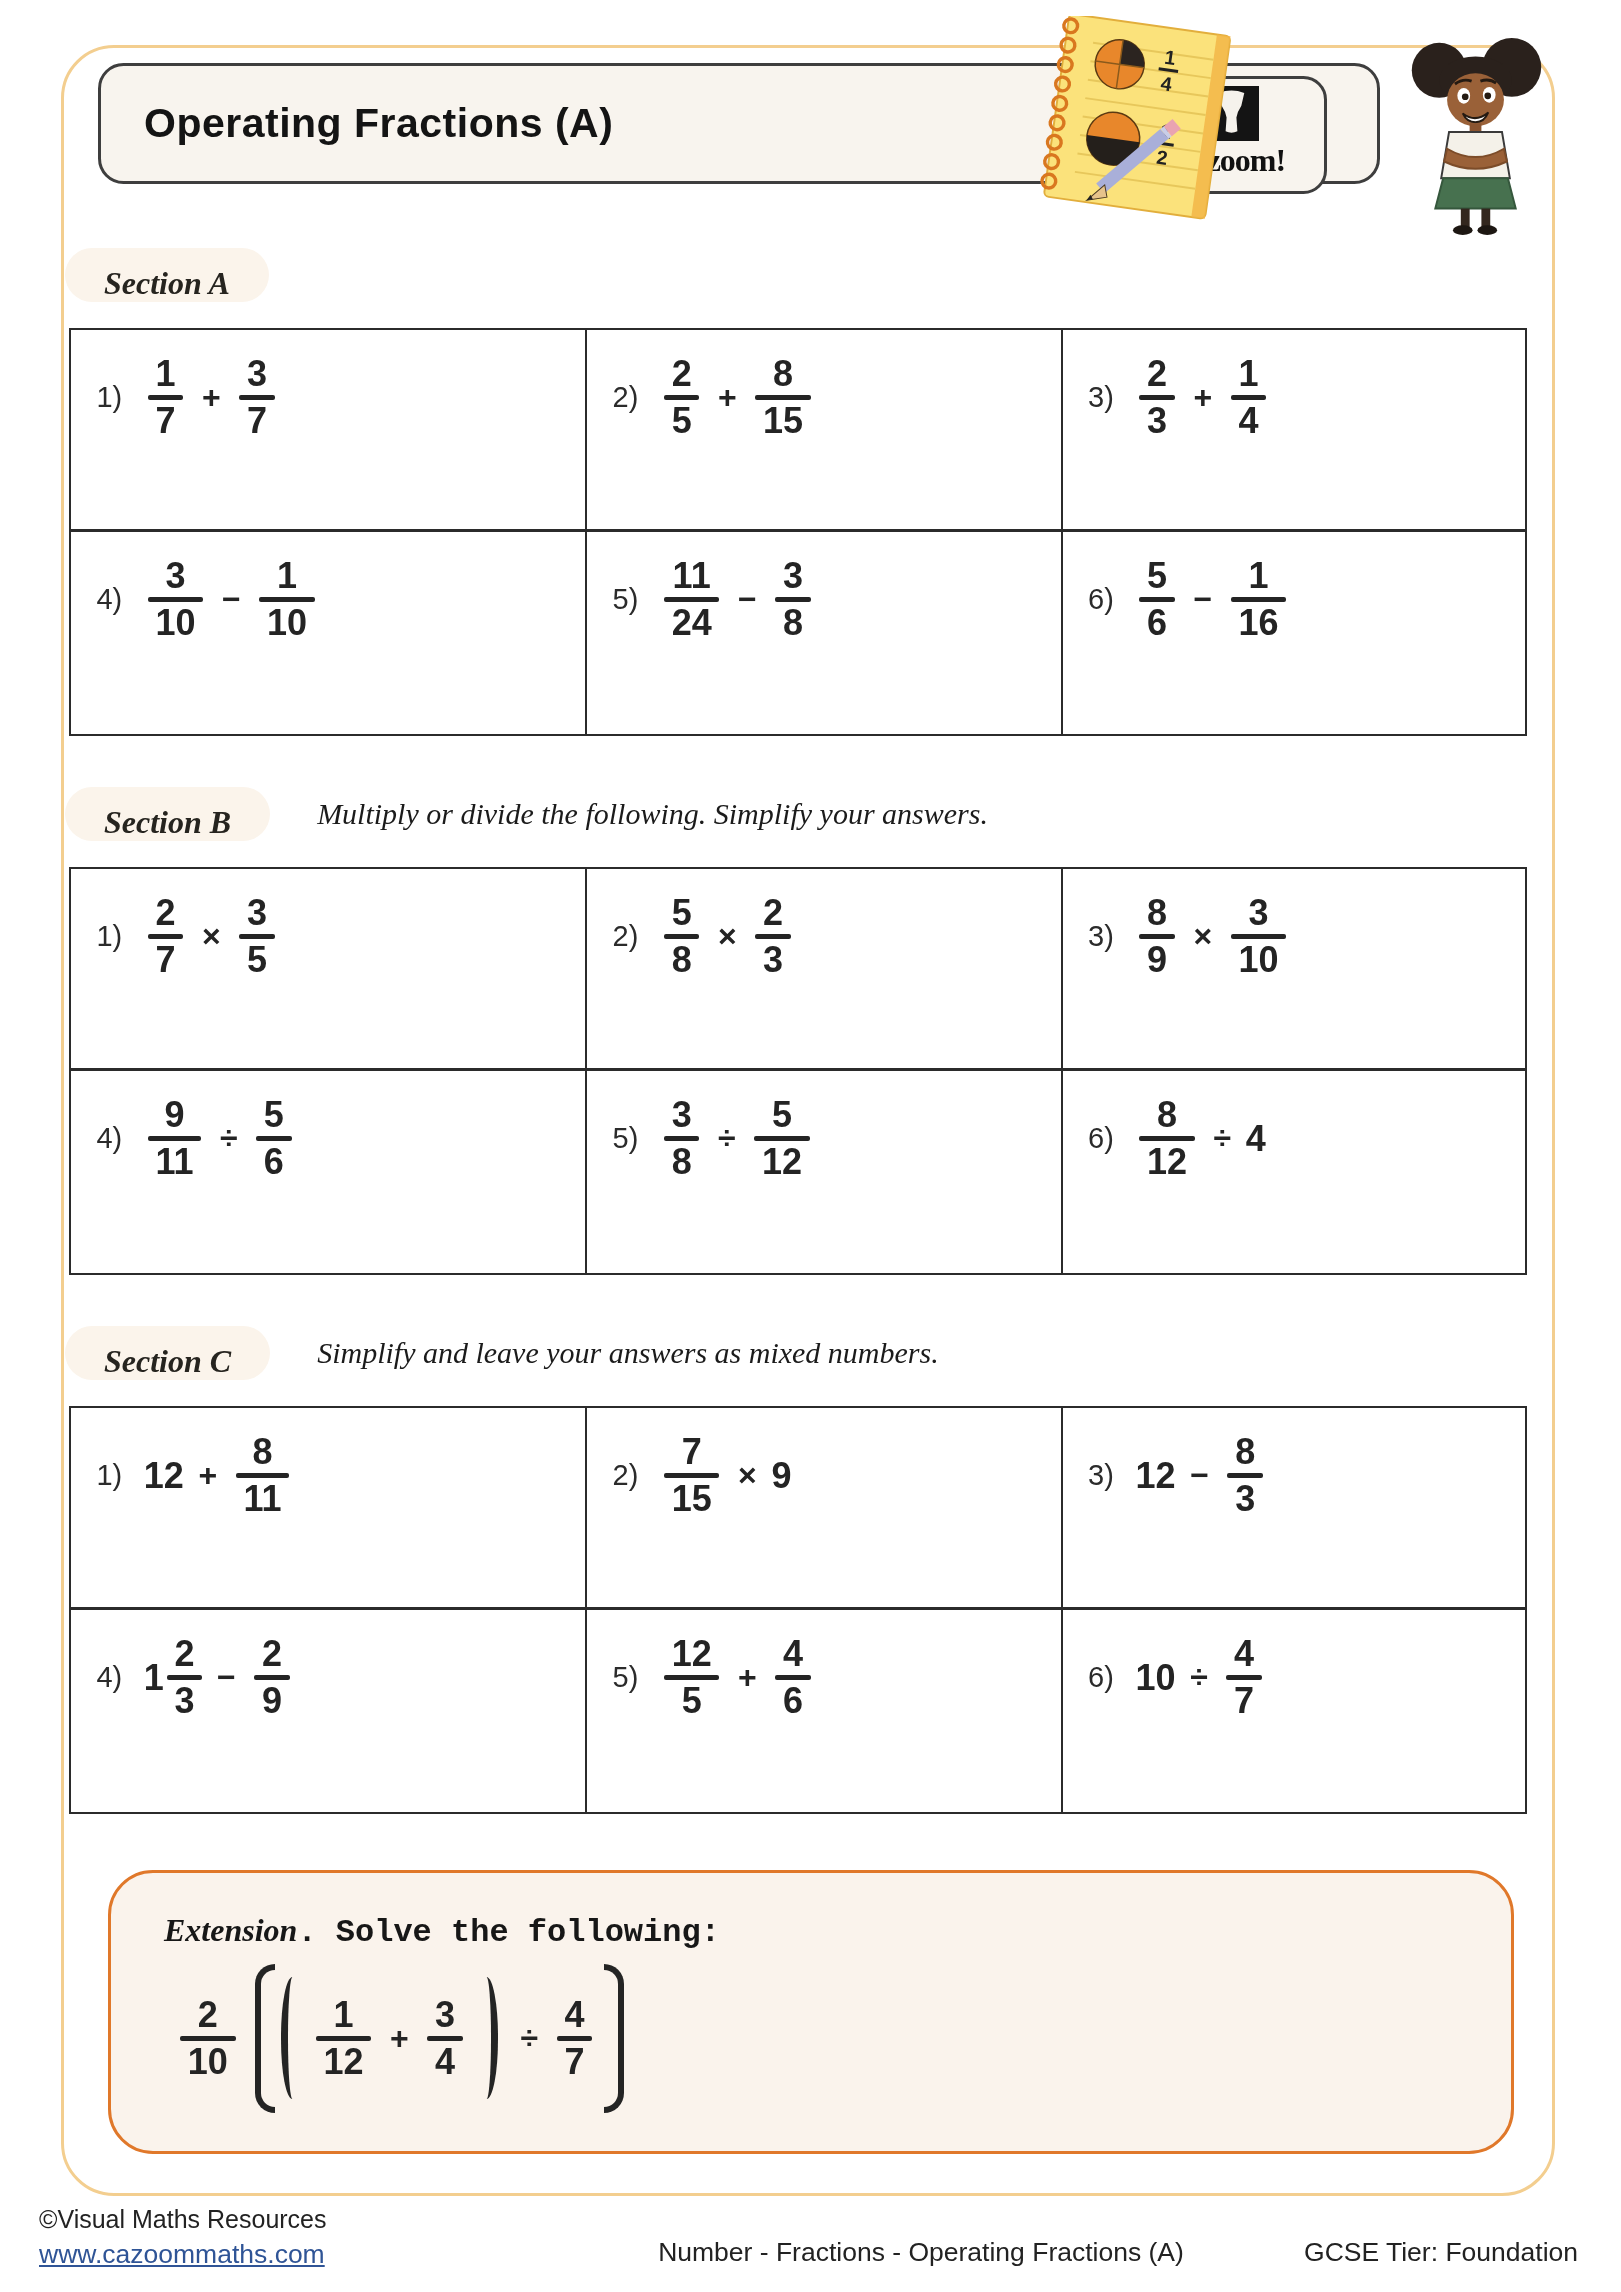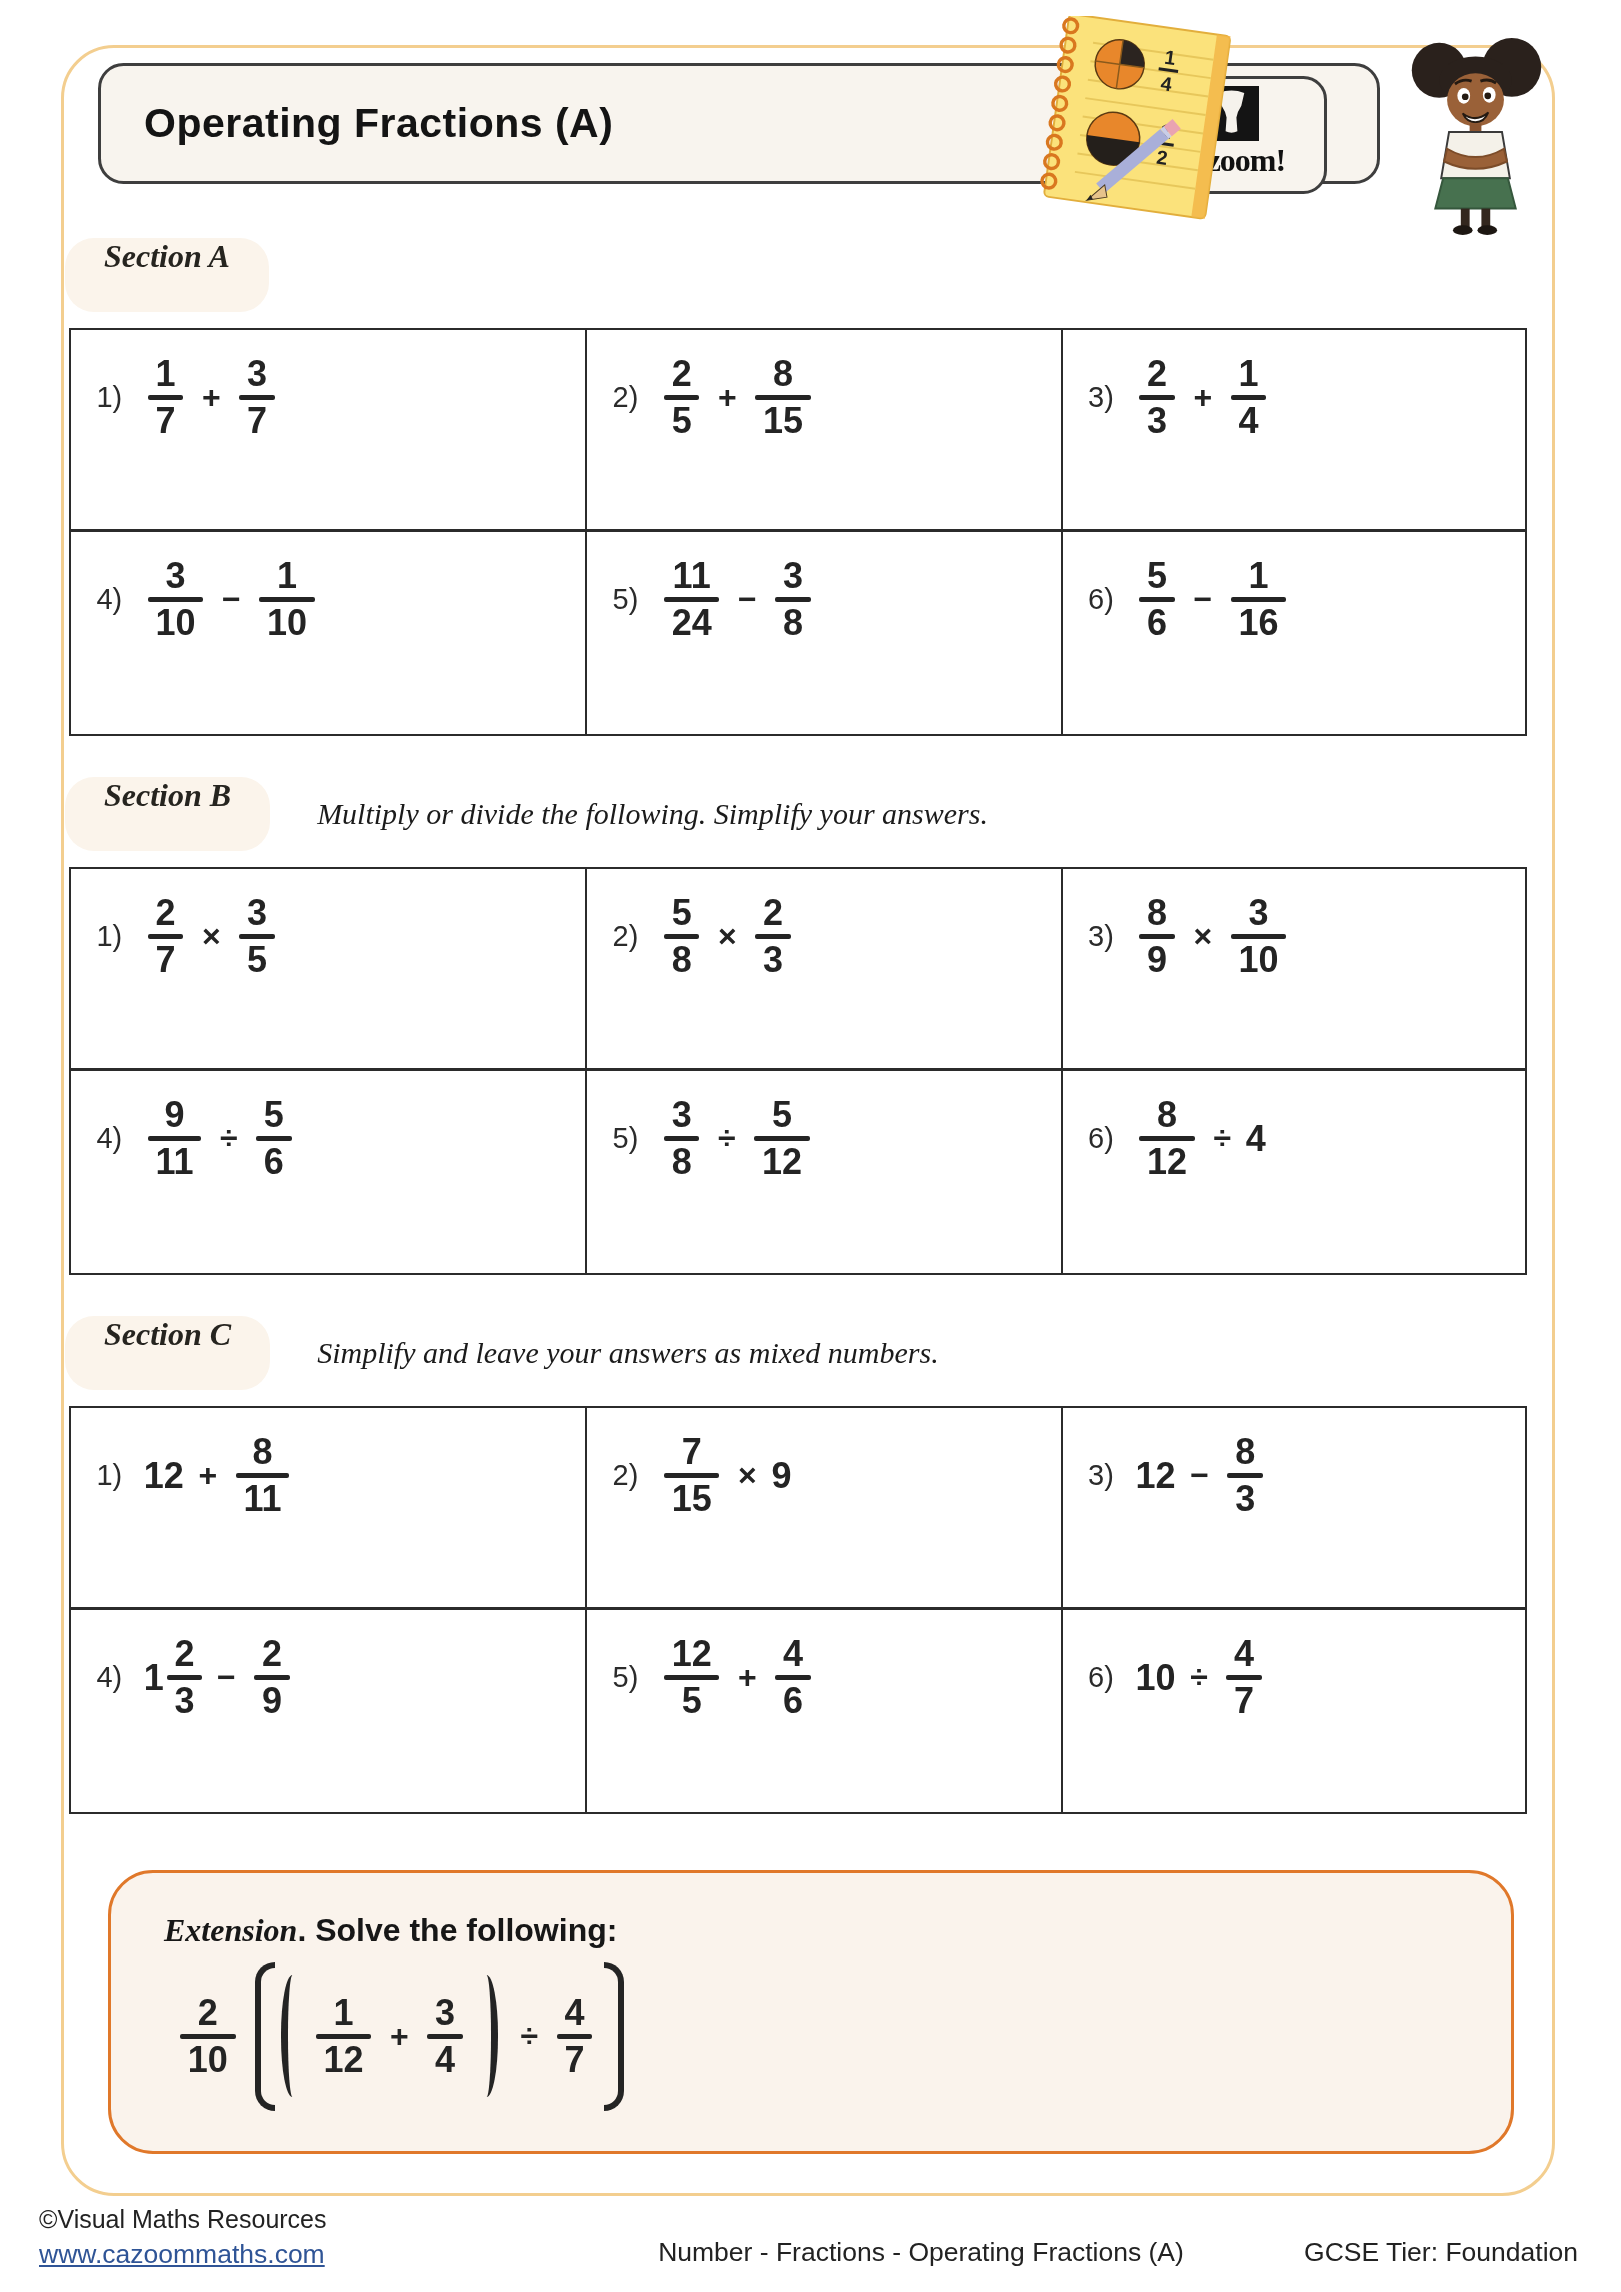--- a/index.html
+++ b/index.html
@@ -30,7 +30,7 @@
   .section{position:absolute;left:65px;width:1504px;}
   #sec-a{top:238px;} #sec-b{top:777px;} #sec-c{top:1316px;}
   .sec-head{display:flex;align-items:center;height:74px;}
-  .sec-blob{background:#FBF4EB;border-radius:29px;padding:0 39px;height:74px;display:flex;align-items:flex-start;}
+  .sec-blob{background:#FBF4EB;border-radius:29px;padding:0 39px;height:54px;display:flex;align-items:flex-end;}
   .sec-label{font-family:"Liberation Serif",serif;font-style:italic;font-weight:bold;font-size:32px;color:#26241F;white-space:nowrap;}
   .sec-instruction{font-family:"Liberation Serif",serif;font-style:italic;font-size:30px;color:#1B1B1B;margin-left:47px;white-space:nowrap;}
   .problems-grid{

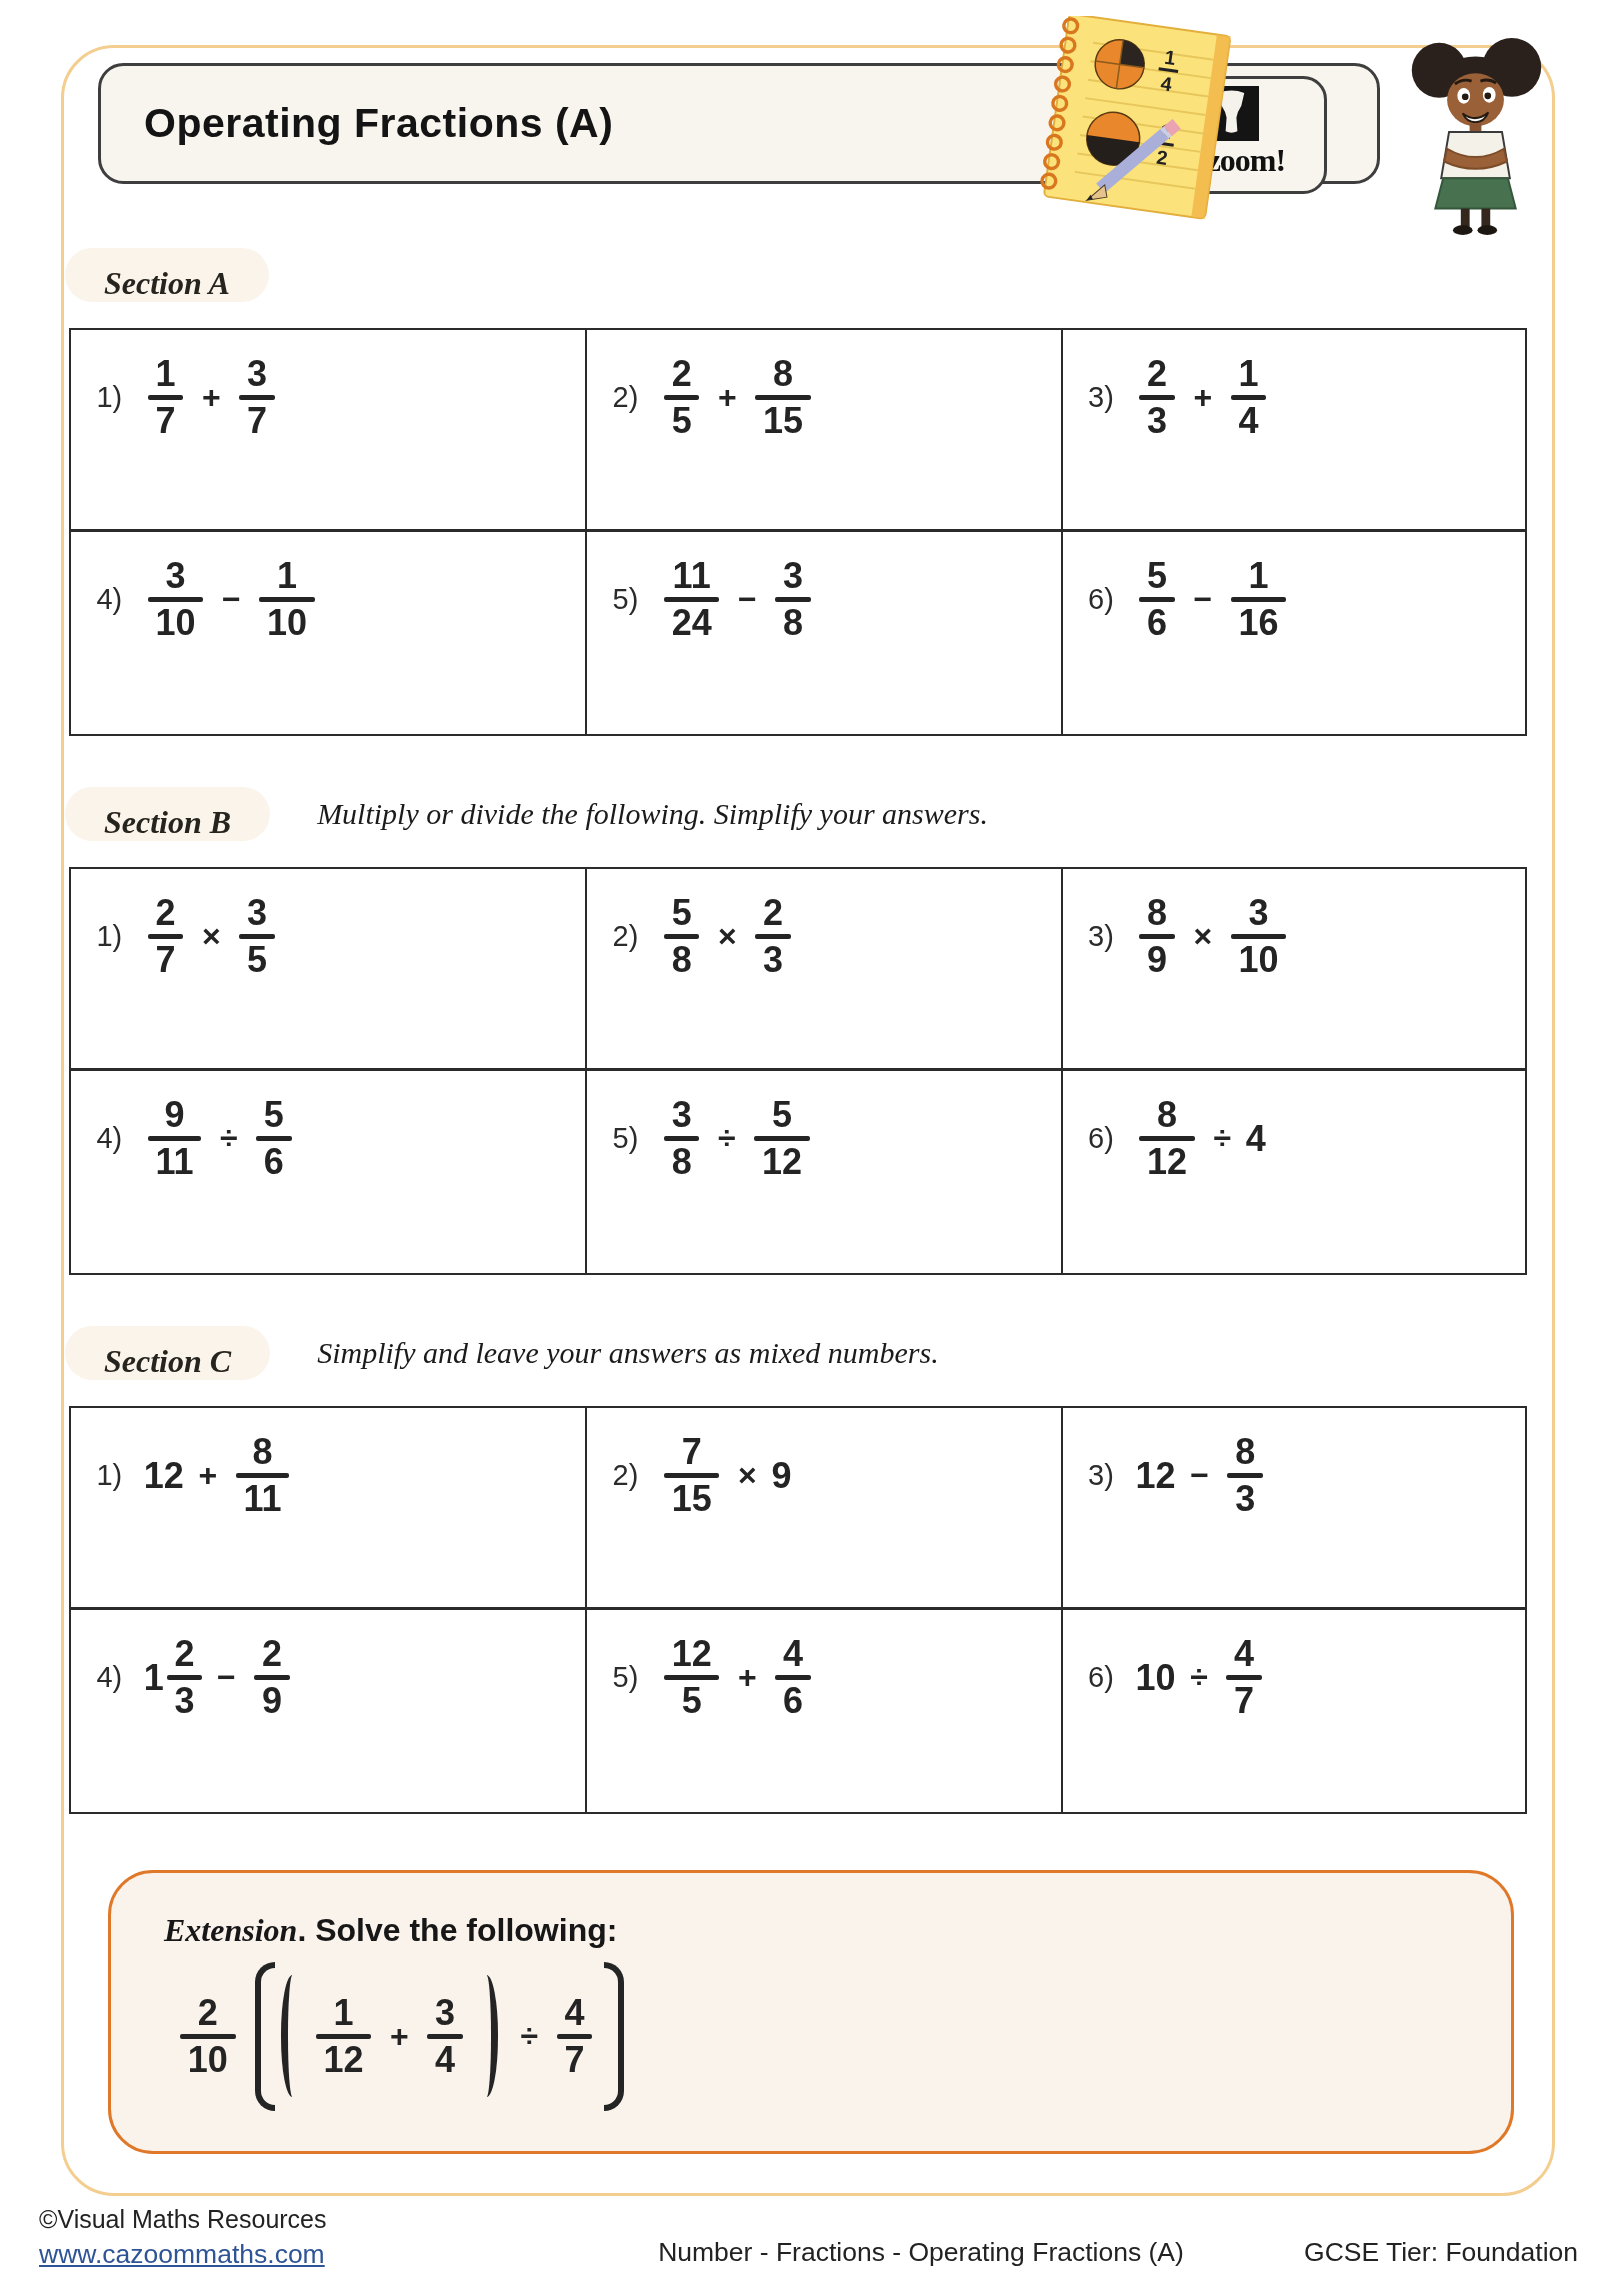--- a/index.html
+++ b/index.html
@@ -62,7 +62,7 @@
   }
   .ext-head{margin:39px 0 0 53px;font-size:32px;color:#171717;}
   .ext-label{font-family:"Liberation Serif",serif;font-weight:bold;font-style:italic;}
-  .ext-rest{font-weight:bold;}
+  .ext-rest{font-weight:bold;font-family:Liberation Mono, monospace;}
   .ext-expr{margin:13.7px 0 0 65px;display:flex;align-items:center;height:147px;}
   .br-sq-l{width:19.6px;height:149px;border-left:6.9px solid #242424;border-top:6.9px solid #242424;border-bottom:6.9px solid #242424;border-radius:25.5px 0 0 25.5px;margin:0 3.9px 0 15.7px;box-sizing:border-box;}
   .br-sq-r{width:19.6px;height:149px;border-right:6.9px solid #242424;border-top:6.9px solid #242424;border-bottom:6.9px solid #242424;border-radius:0 25.5px 25.5px 0;margin-left:7.8px;box-sizing:border-box;}

